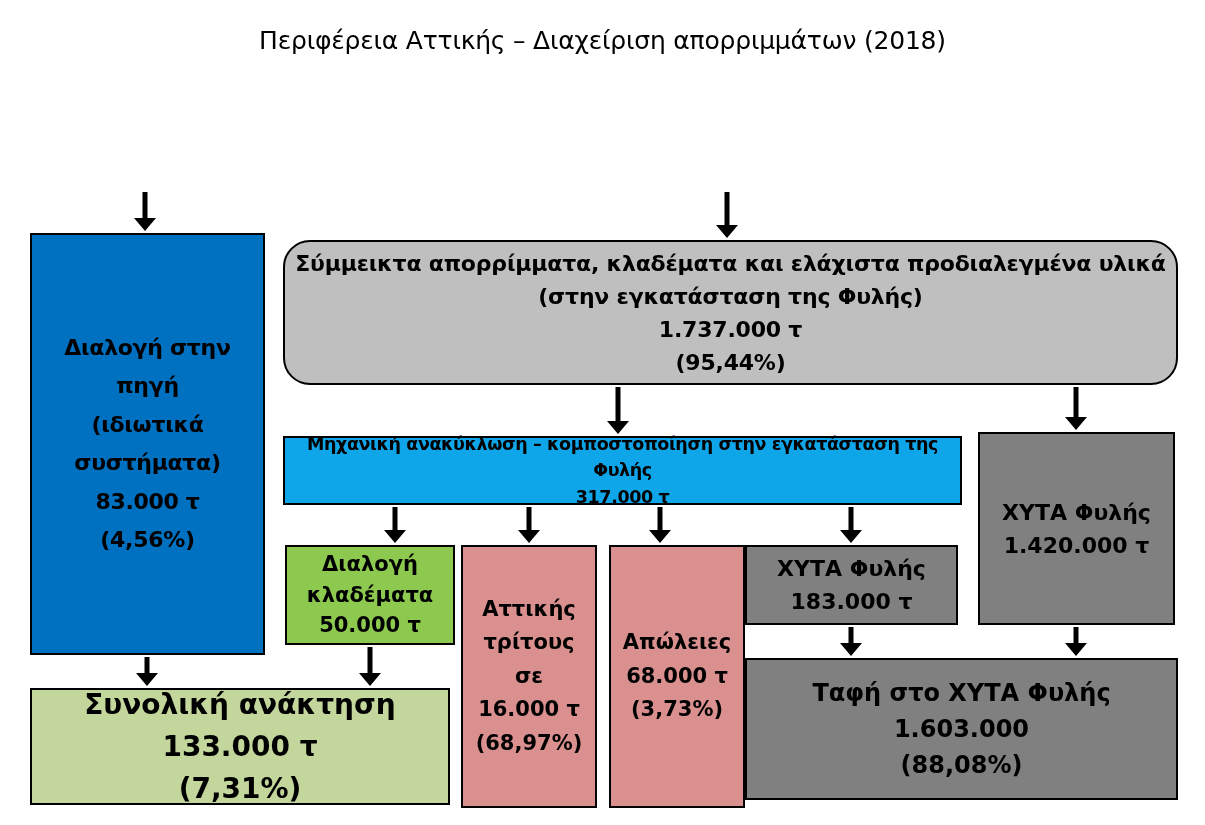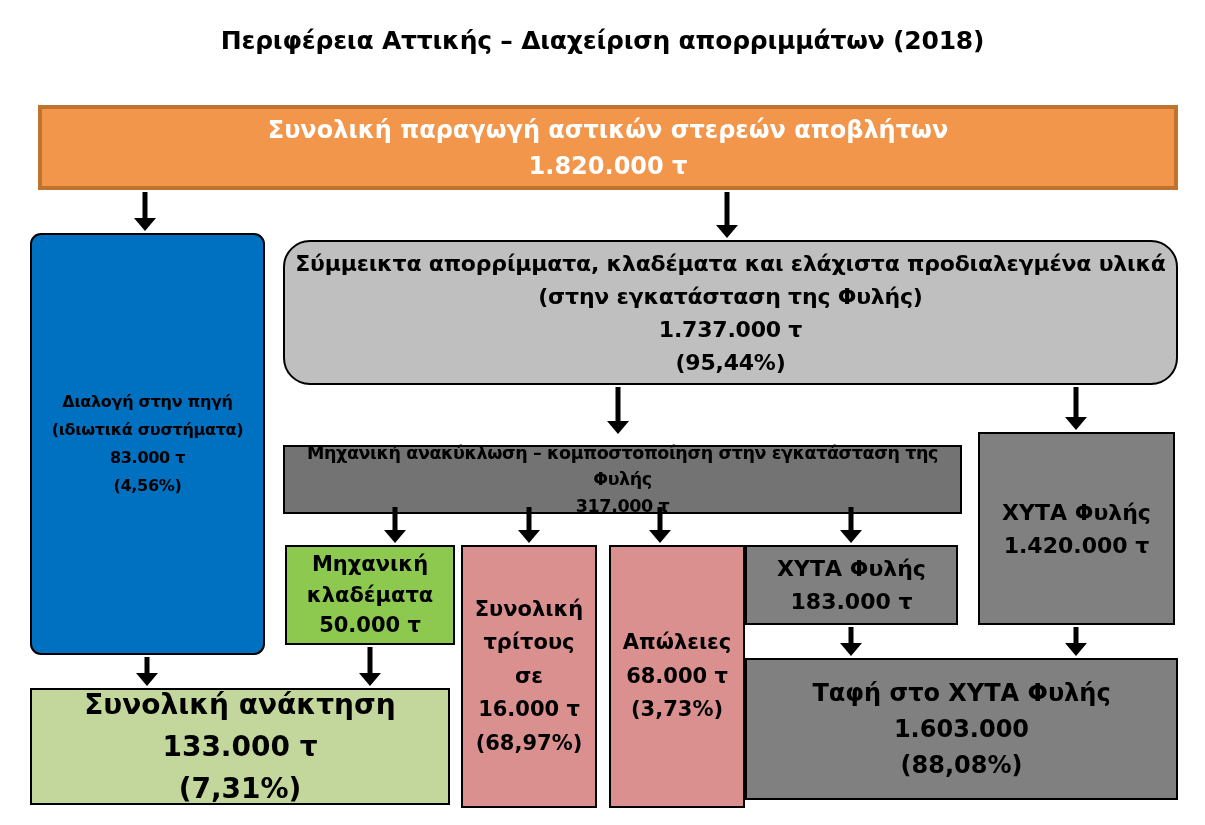--- a/index.html
+++ b/index.html
@@ -8,7 +8,7 @@
 
   .title {
     position:absolute; left:0; top:26px; width:1205px;
-    text-align:center; font-size:25px; font-weight:bold; color:#000;
+    text-align:center; font-size:25px; font-weight:normal; color:#000;
     letter-spacing:-0.2px;
   }
 

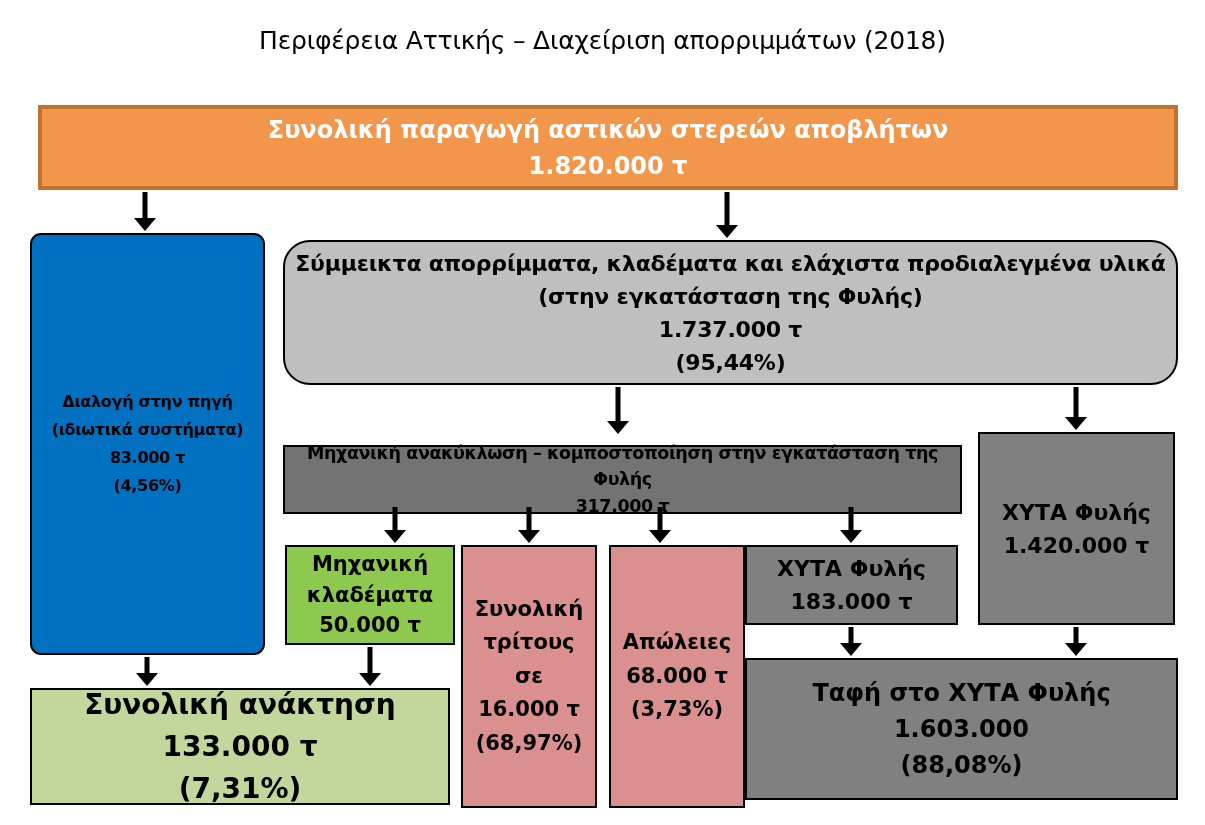--- a/index.html
+++ b/index.html
@@ -52,10 +52,6 @@
 
   <div class="title">Περιφέρεια Αττικής – Διαχείριση απορριμμάτων (2018)</div>
 
-  <div class="box b-total" style="background: rgb(242, 150, 75);">
-    <div class="line">Συνολική παραγωγή αστικών στερεών αποβλήτων</div>
-    <div class="line">1.820.000 τ</div>
-  </div>
 
   <div class="box b-source" style="background: rgb(0, 112, 192);">
     <div class="line">Διαλογή στην πηγή</div>

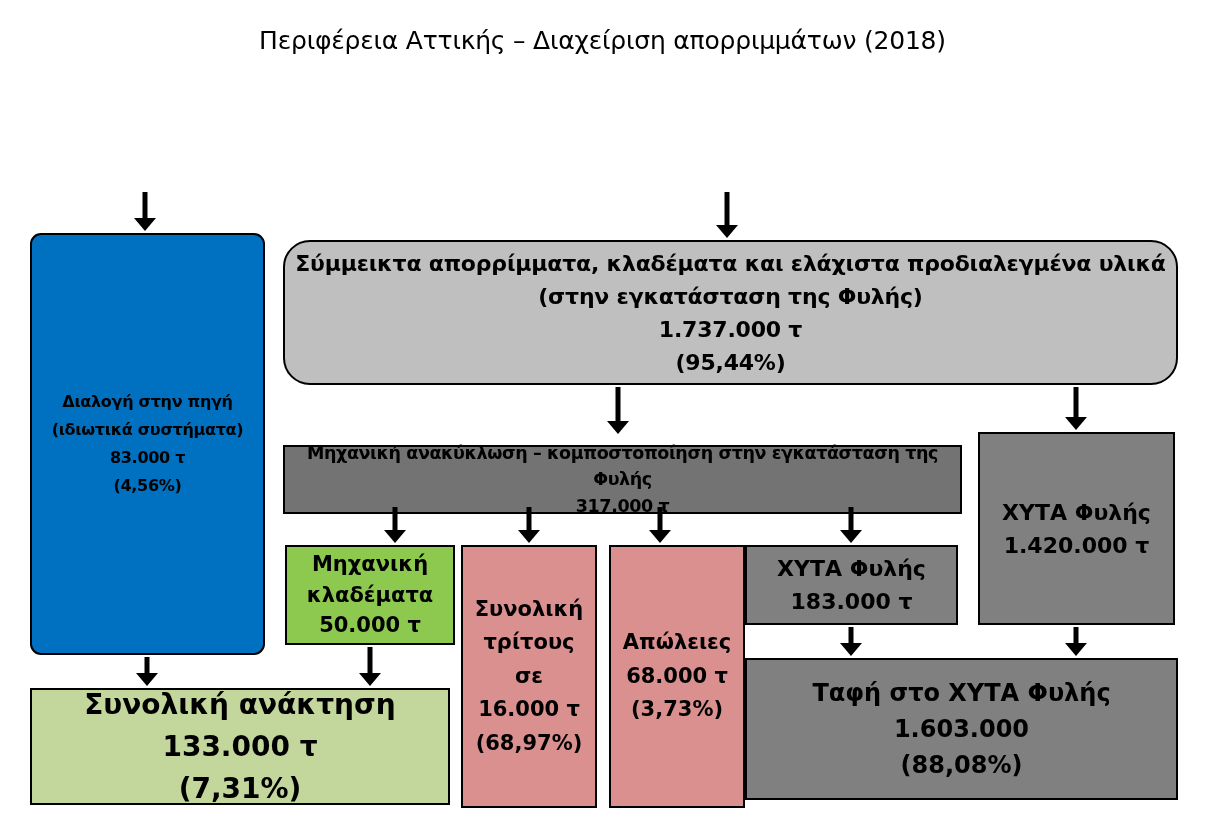--- a/index.html
+++ b/index.html
@@ -22,7 +22,7 @@
 
   .b-total   { left:38px;  top:105px; width:1140px; height:85px;
                border:4px solid #C0732F; color:#ffffff; font-size:24px; }
-  .b-source  { left:30px;  top:233px; width:235px;  height:422px; font-size:16px; letter-spacing:-0.3px; line-height:1.75;border-radius:11px; }
+  .b-source  { left:30px;  top:233px; width:235px;  height:422px; font-size:22px; letter-spacing:-0.3px; line-height:1.75; }
   .b-mixed   { left:283px; top:240px; width:895px;  height:145px; font-size:22px; letter-spacing:-0.2px;border-radius:27px; }
   .b-mbt     { left:283px; top:436px; width:679px;  height:69px;  font-size:17.5px; letter-spacing:-0.4px; }
   .b-mrec    { left:285px; top:545px; width:170px;  height:100px; font-size:21px; line-height:1.45; }

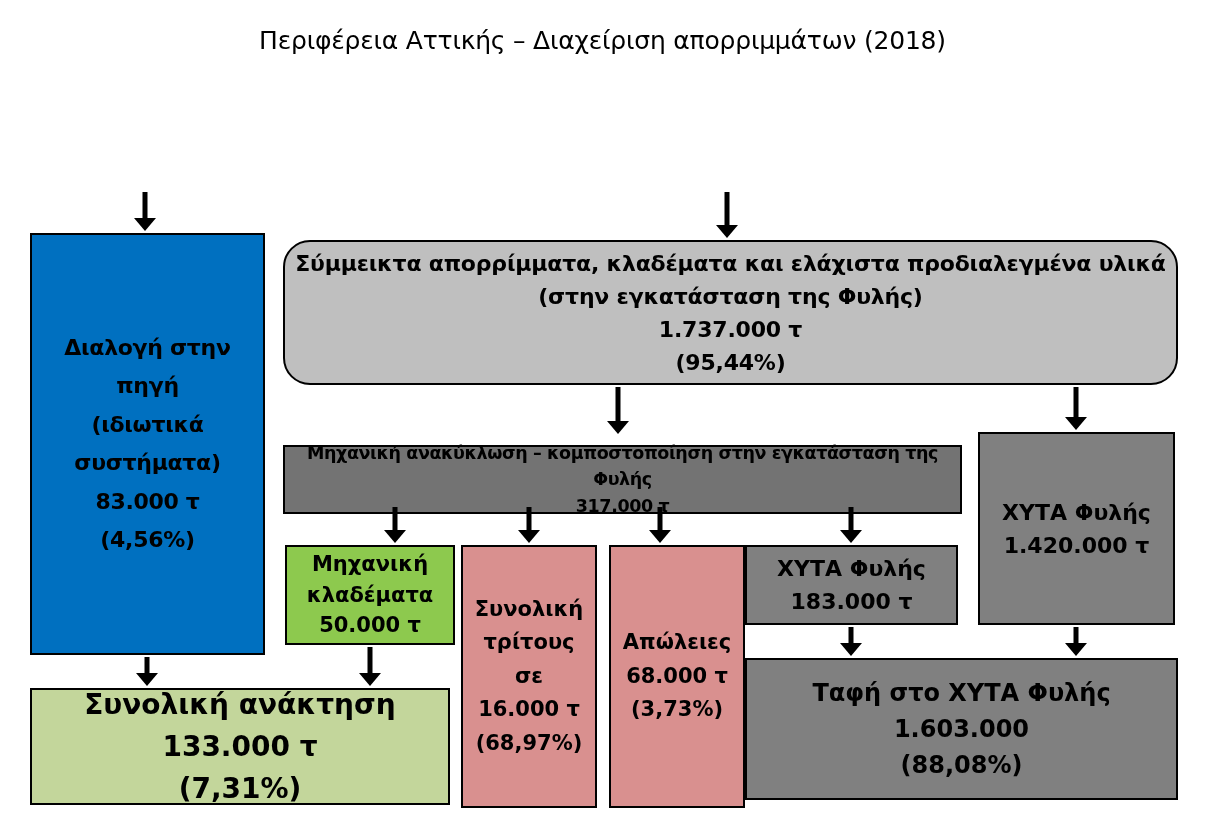--- a/index.html
+++ b/index.html
@@ -67,7 +67,7 @@
     <div class="line">(95,44%)</div>
   </div>
 
-  <div class="box b-mbt" style="background: #737373; margin-top: 9px;">
+  <div class="box b-mbt" style="background: #0ea5e9;">
     <div class="line">Μηχανική ανακύκλωση – κομποστοποίηση στην εγκατάσταση της Φυλής</div>
     <div class="line">317.000 τ</div>
   </div>

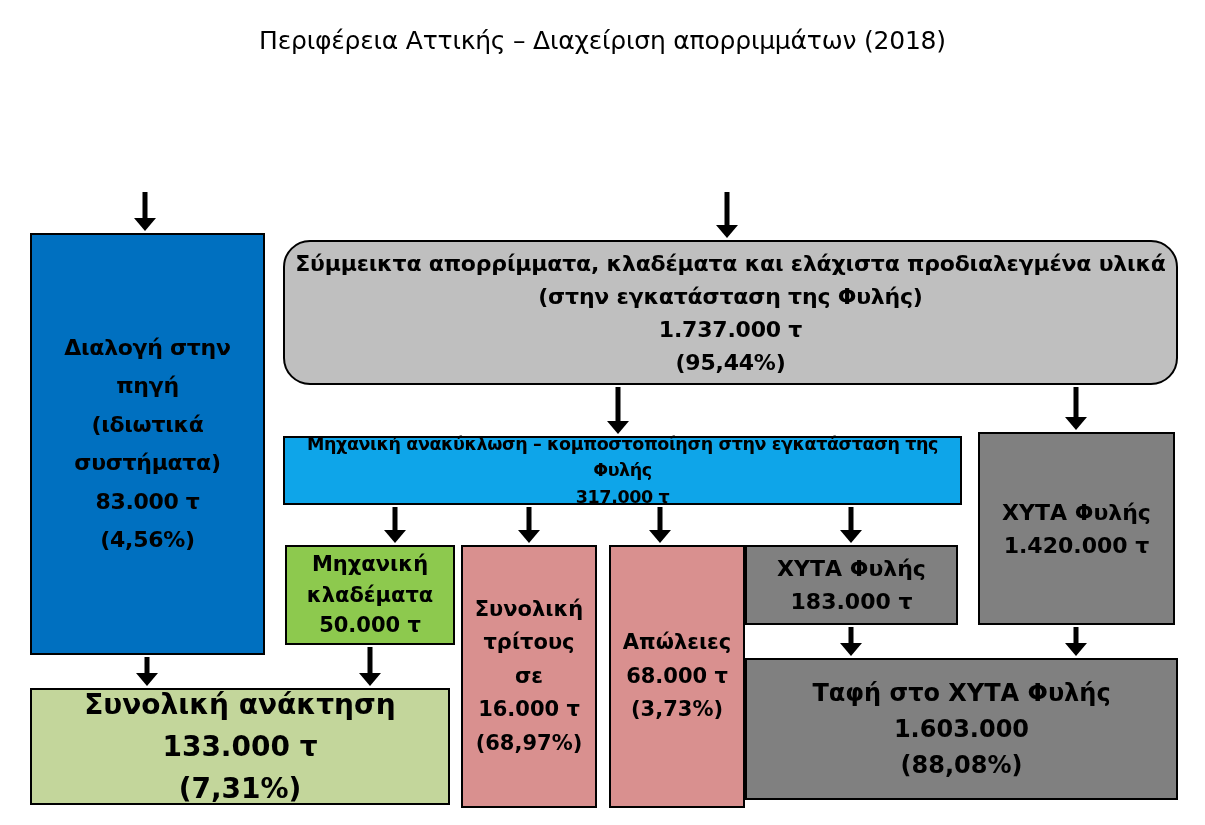--- a/index.html
+++ b/index.html
@@ -78,7 +78,7 @@
   </div>
 
   <div class="box b-mrec" style="background: rgb(141, 201, 78);">
-    <div class="line">Μηχανική</div>
+    <div class="line">Διαλογή</div>
     <div class="line">κλαδέματα</div>
     <div class="line">50.000 τ</div>
   </div>

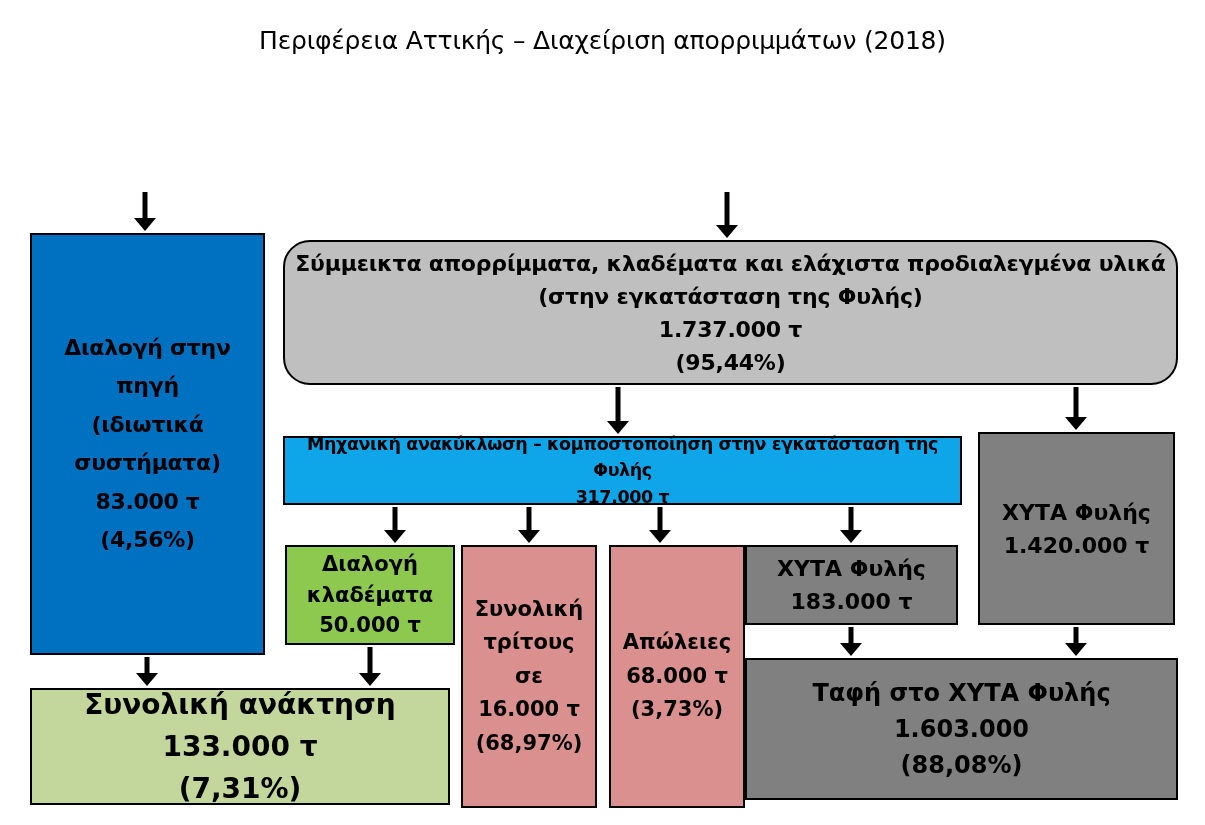--- a/index.html
+++ b/index.html
@@ -84,7 +84,7 @@
   </div>
 
   <div class="box b-third" style="background: rgb(217, 144, 143);">
-    <div class="line">Συνολική</div>
+    <div class="line">Αττικής</div>
     <div class="line">τρίτους</div>
     <div class="line">σε</div>
     <div class="line">16.000 τ</div>

